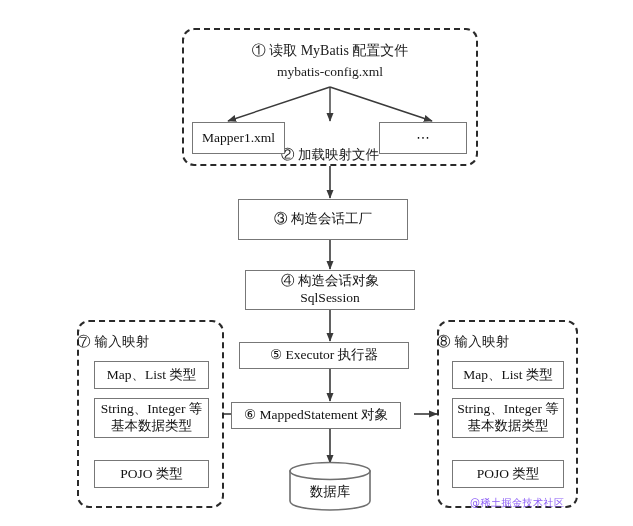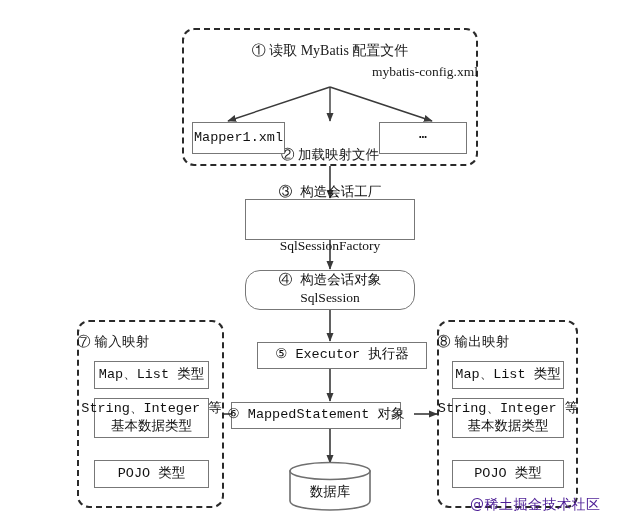--- a/index.html
+++ b/index.html
@@ -67,7 +67,7 @@
   }
   .cfg-sub {
     position: absolute;
-    text-align: right;
+    text-align: center;
     font-size: 13.5px;
     white-space: nowrap;
   }

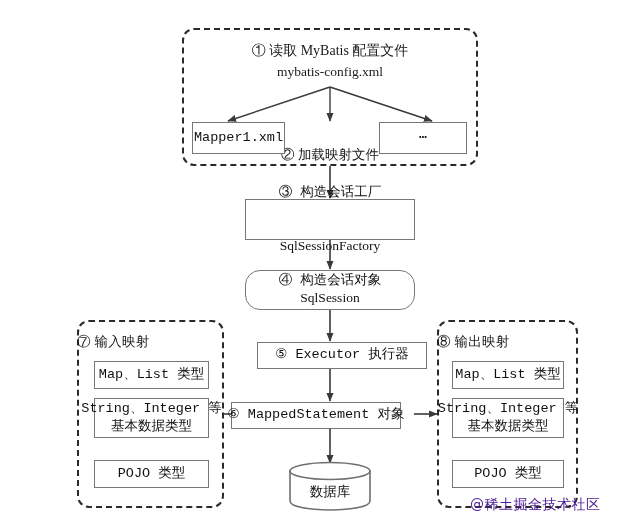--- a/index.html
+++ b/index.html
@@ -56,7 +56,7 @@
     font-size: 13.5px;
     color: #111111;
   }
-  .node .ln1 { white-space: nowrap; font-family: Liberation Mono, monospace; }
+  .node .ln1 { white-space: nowrap; }
   .node .ln2 { white-space: nowrap; }
   .cfg-title {
     position: absolute;

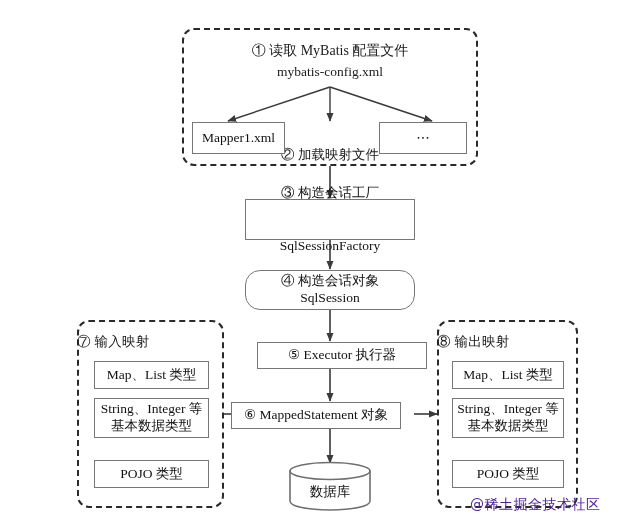--- a/index.html
+++ b/index.html
@@ -151,7 +151,7 @@
     <span class="ln1">⋯</span>
   </div>
 
-  <div class="node" style="left:245px; top:199px; width:170px; height:41px;gap:36px;">
+  <div class="node" style="left:238px; top:199px; width:170px; height:41px;gap:36px;">
     <span class="ln1">③ 构造会话工厂</span>
     <span class="ln2">SqlSessionFactory</span>
   </div>

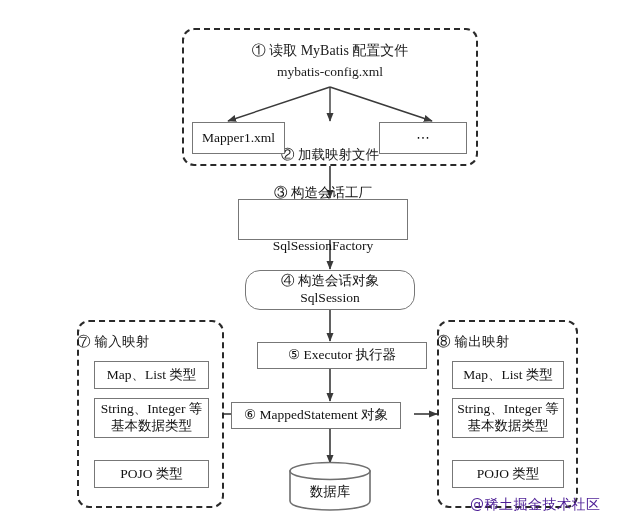--- a/index.html
+++ b/index.html
@@ -153,7 +153,6 @@
 
   <div class="node" style="left:238px; top:199px; width:170px; height:41px;gap:36px;">
     <span class="ln1">③ 构造会话工厂</span>
-    <span class="ln2">SqlSessionFactory</span>
   </div>
 
   <div class="node" style="left:245px; top:270px; width:170px; height:40px;border-radius:15px;">

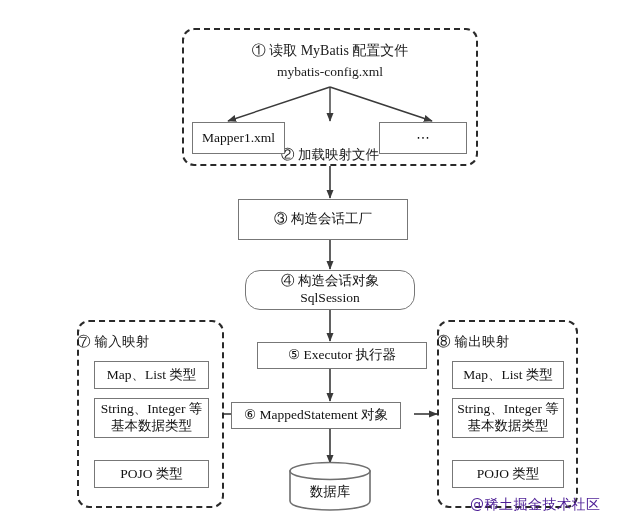--- a/index.html
+++ b/index.html
@@ -155,7 +155,7 @@
     <span class="ln1">③ 构造会话工厂</span>
   </div>
 
-  <div class="node" style="left:245px; top:270px; width:170px; height:40px;border-radius:15px;">
+  <div class="node" style="left:245px; top:270px; width:170px; height:40px;">
     <span class="ln1">④ 构造会话对象</span>
     <span class="ln2">SqlSession</span>
   </div>

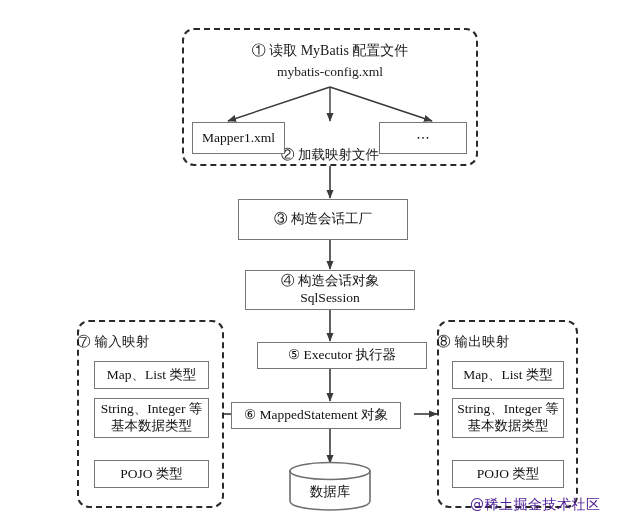--- a/index.html
+++ b/index.html
@@ -195,7 +195,7 @@
 
   <div class="dashed-group" style="left:437px; top:320px; width:141px; height:188px;"></div>
 
-  <div class="group-title" style="left:437px; top:333px; width:141px;">⑧ 输出映射</div>
+  <div class="group-title" style="left:437px; top:333px; width:141px;">⑧ 输入映射</div>
 
   <div class="node" style="left:452px; top:361px; width:112px; height:28px;">
     <span class="ln1">Map、List 类型</span>

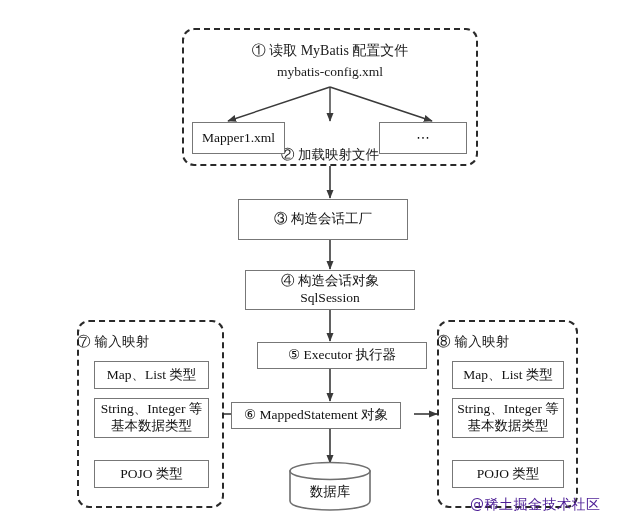--- a/index.html
+++ b/index.html
@@ -160,7 +160,7 @@
     <span class="ln2">SqlSession</span>
   </div>
 
-  <div class="node" style="left:257px; top:342px; width:170px; height:27px;">
+  <div class="node" style="left:239px; top:342px; width:170px; height:27px;">
     <span class="ln1">⑤ Executor 执行器</span>
   </div>
 

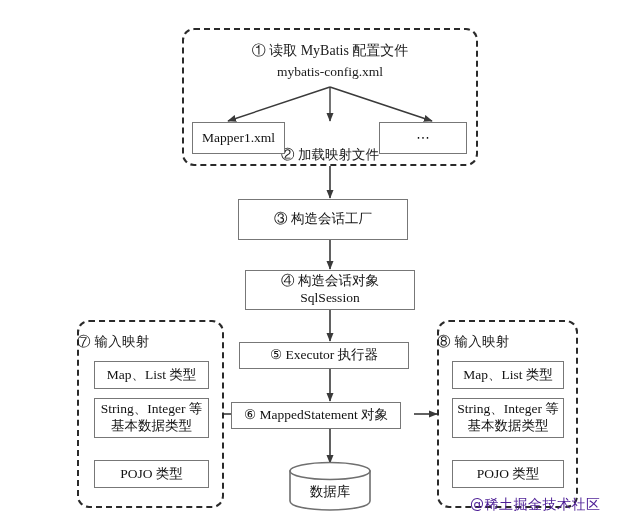--- a/index.html
+++ b/index.html
@@ -91,8 +91,8 @@
   }
   .watermark {
     position: absolute;
-    font-size: 14px;
-    color: #4c1d95;
+    font-size: 10px;
+    color: #8b5cf6;
     white-space: nowrap;
     letter-spacing: 0.5px;
     font-family: "DejaVu Sans", sans-serif;

